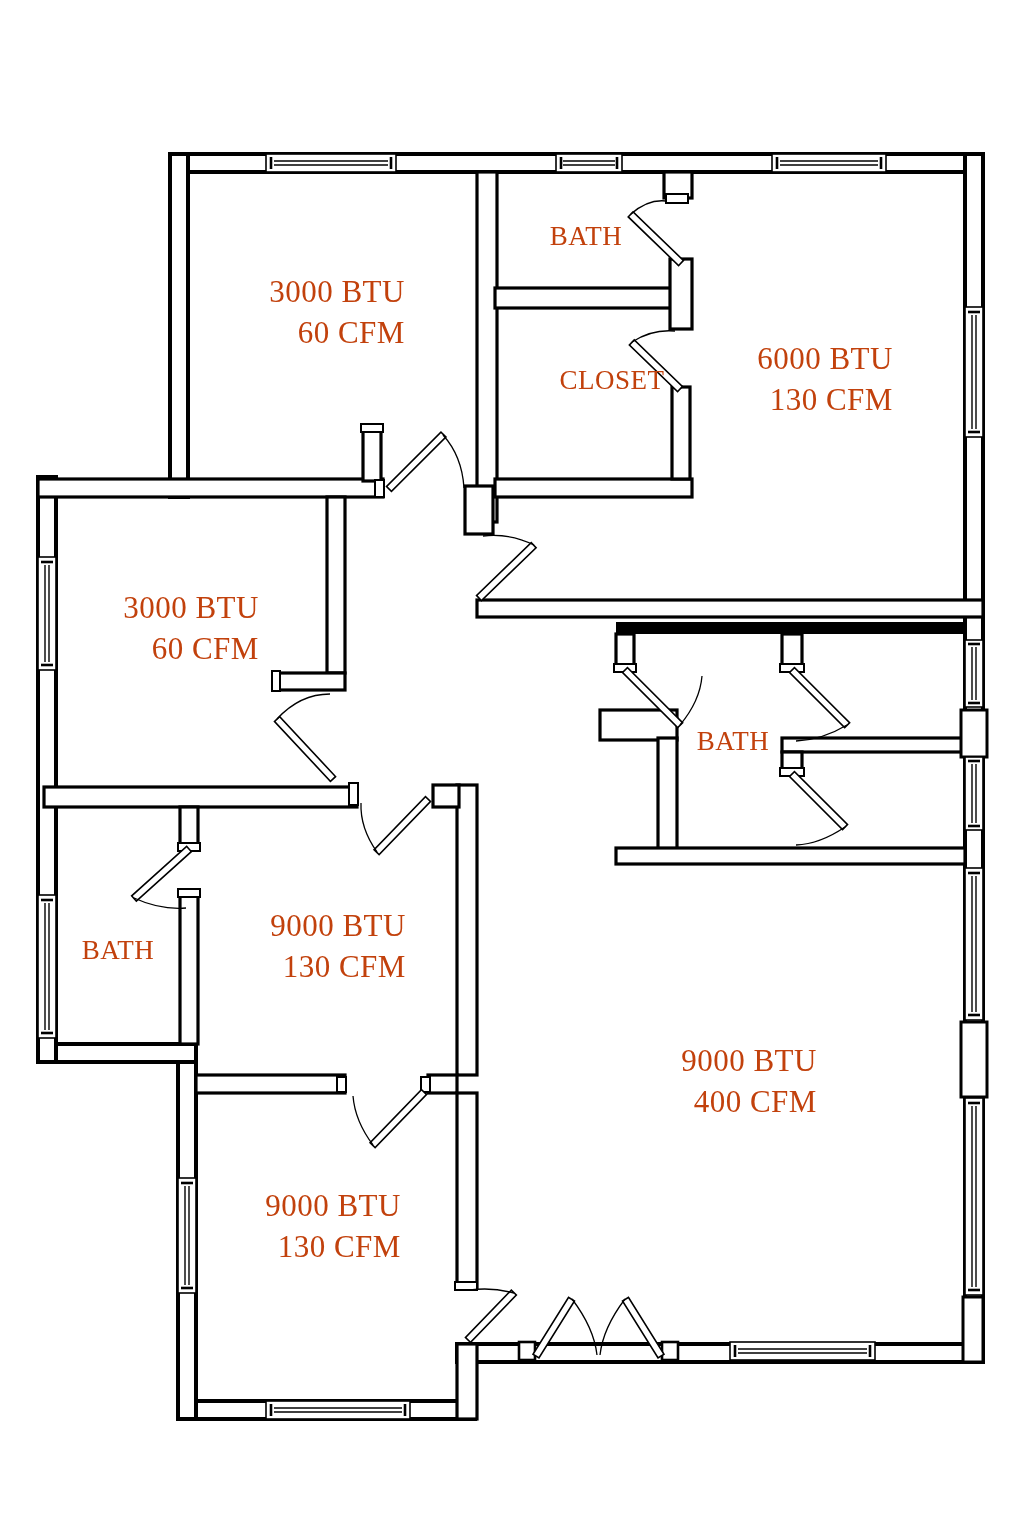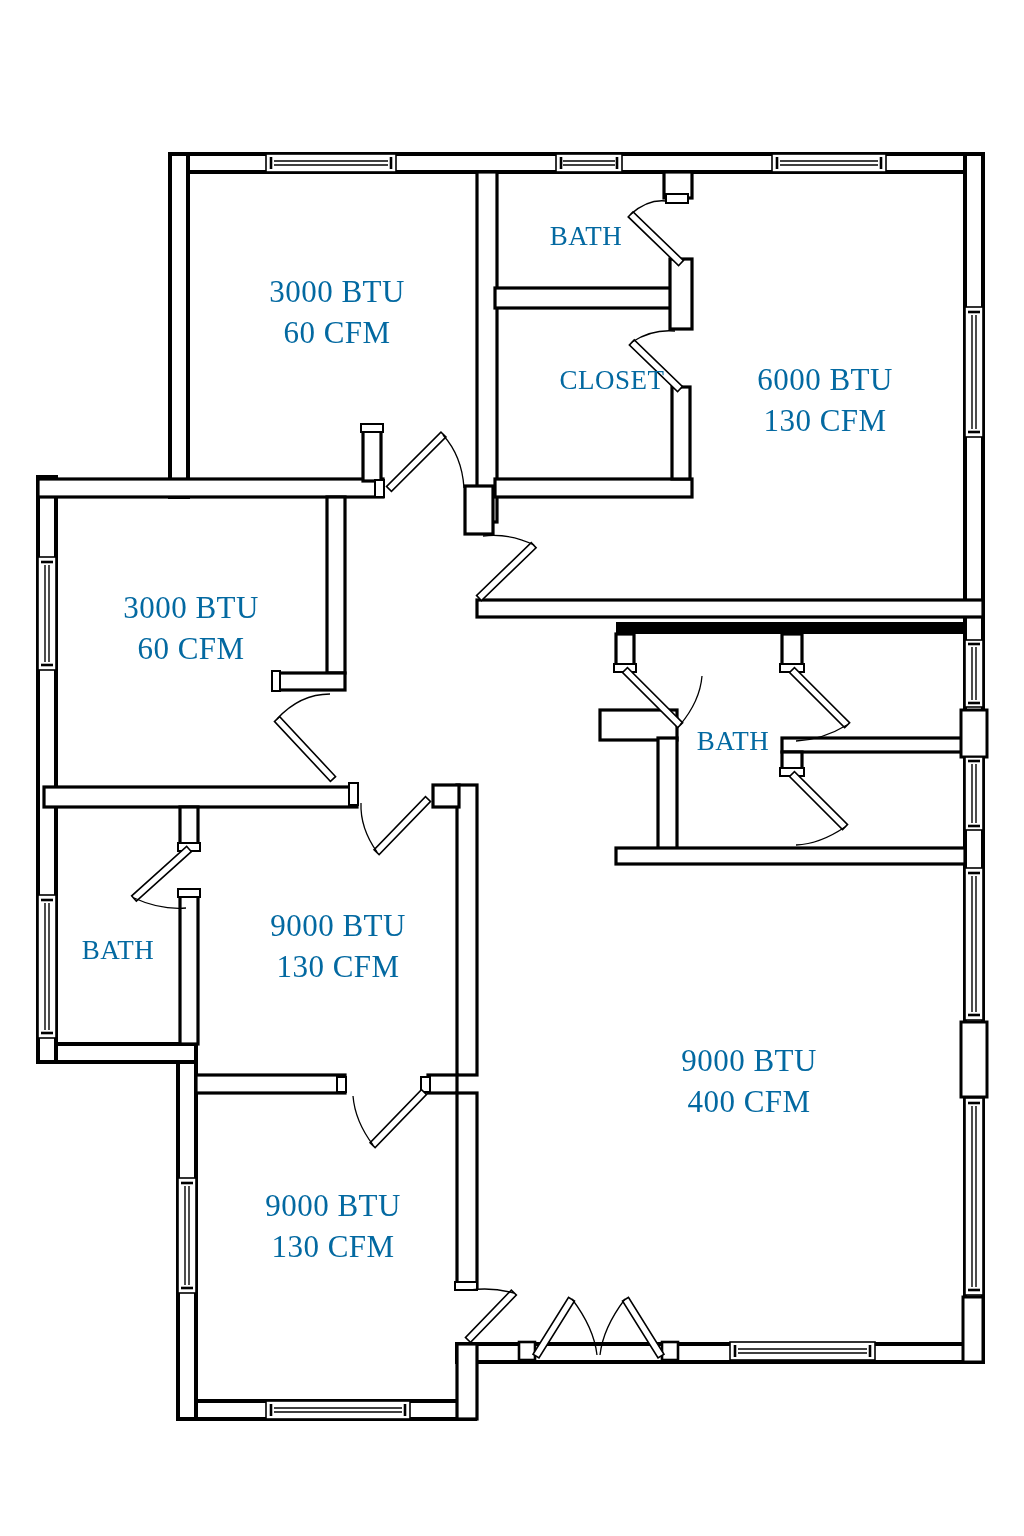--- a/index.html
+++ b/index.html
@@ -16,9 +16,9 @@
   .wg{fill:#ffffff;stroke:#000000;stroke-width:1.6px;} 
   .wl{stroke:#000000;stroke-width:1.4px;}              
   .wt{stroke:#000000;stroke-width:2.6px;}              
-  .lbl{position:absolute;transform:translate(-50%,-50%);text-align:center;
+  .lbl{position:absolute;transform:translate(-50%,-50%);text-align:right;
        font-family:"Liberation Serif","DejaVu Serif",serif;font-size:31px;line-height:41px;
-       color:#0369a1;white-space:nowrap;letter-spacing:0.5px;}
+       color:#c2410c;white-space:nowrap;letter-spacing:0.5px;}
   .lbl span{display:block;}
   .lbl.small{font-size:27px;line-height:34px;}
 </style>

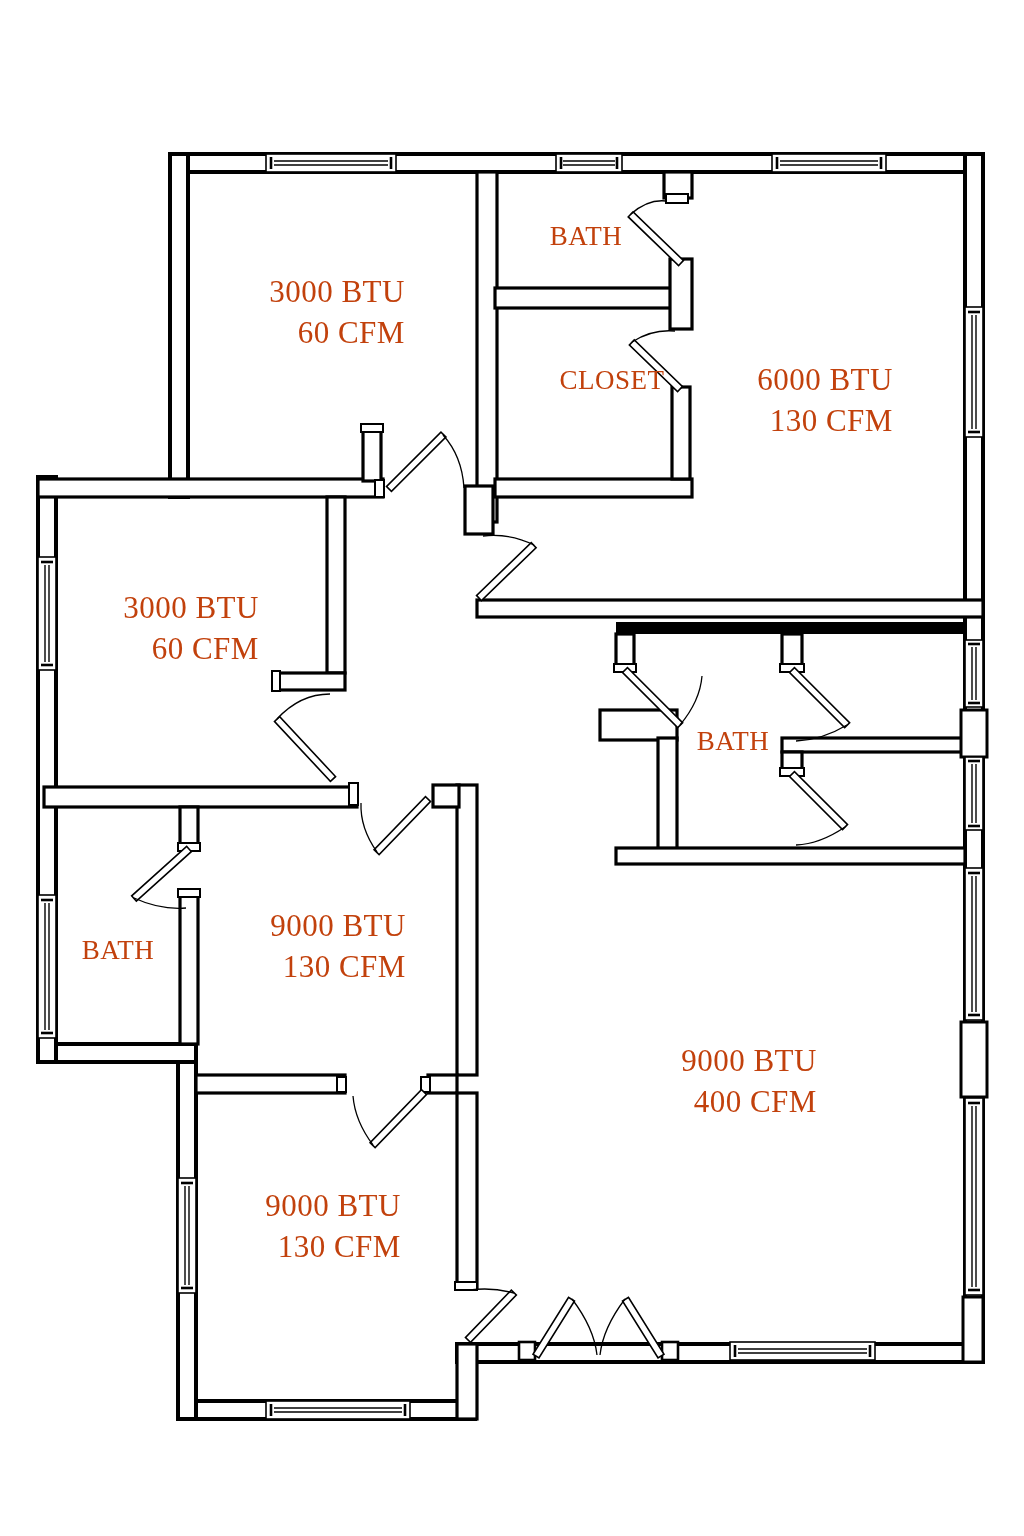--- a/index.html
+++ b/index.html
@@ -261,7 +261,7 @@
   <div class="lbl small" style="left:612px;top:380px">
     <span>CLOSET</span>
   </div>
-  <div class="lbl" style="left:825px;top:400px">
+  <div class="lbl" style="left:825px;top:379px">
     <span>6000 BTU</span>
     <span>130 CFM</span>
   </div>

